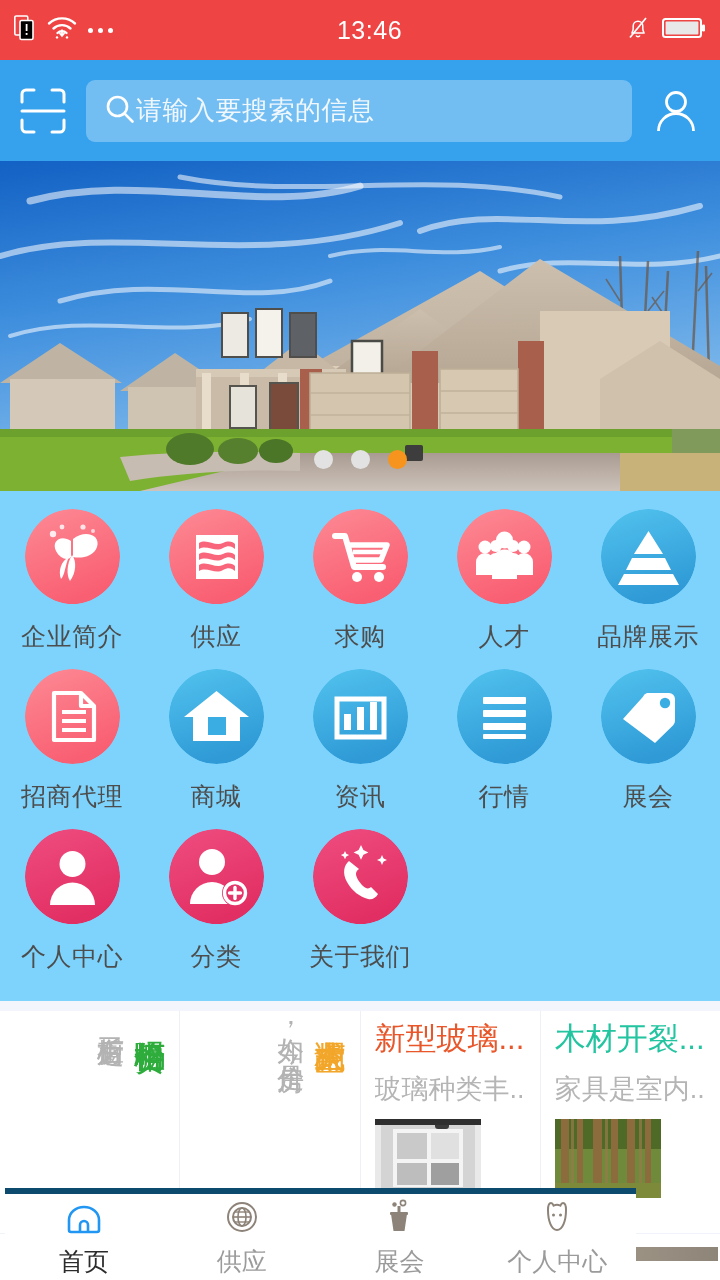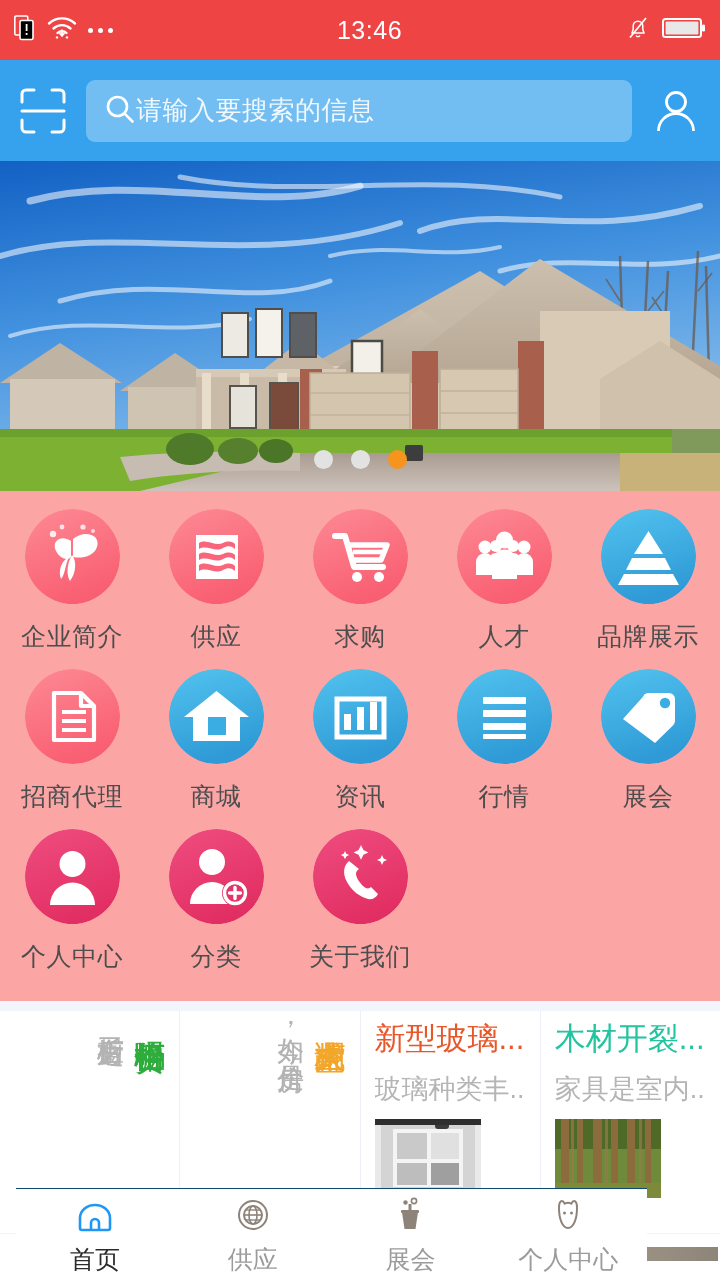--- a/index.html
+++ b/index.html
@@ -50,7 +50,7 @@
 
   
   .grid {
-    padding: 18px 0 12px 0; background: #fca5a5;
+    padding: 18px 0 12px 0; background: #7dd3fc;
     display: flex; flex-wrap: wrap;
   }
   .cell {

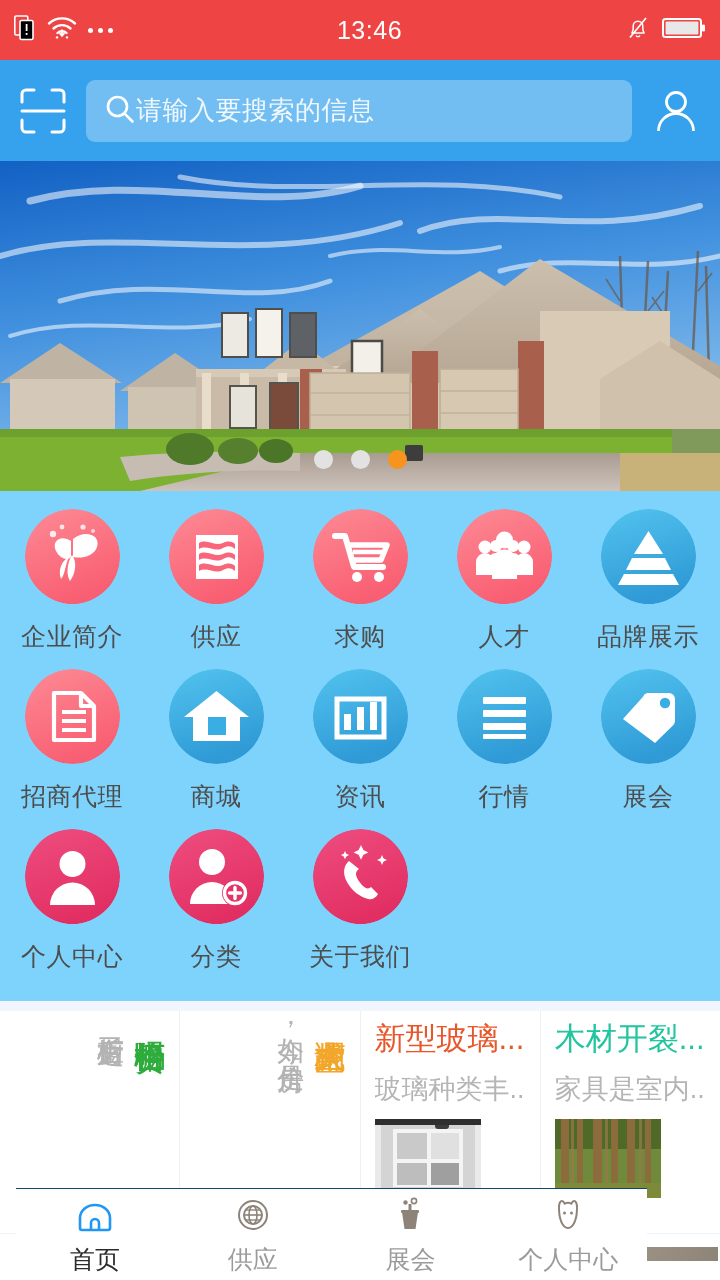--- a/index.html
+++ b/index.html
@@ -90,8 +90,8 @@
 
   
   .tabbar {
-    position: absolute; left: 16px; bottom: 0; width: 631px; height: 92px;
-    background: #fff; border-top: 1px solid #0c4a6e;
+    position: absolute; left: 5px; bottom: 0; width: 631px; height: 92px;
+    background: #fff; border-top: 6px solid #0c4a6e;
     display: flex;
   }
   .tab { flex: 1 1 0; display: flex; flex-direction: column; align-items: center; justify-content: center; gap: 7px; }

